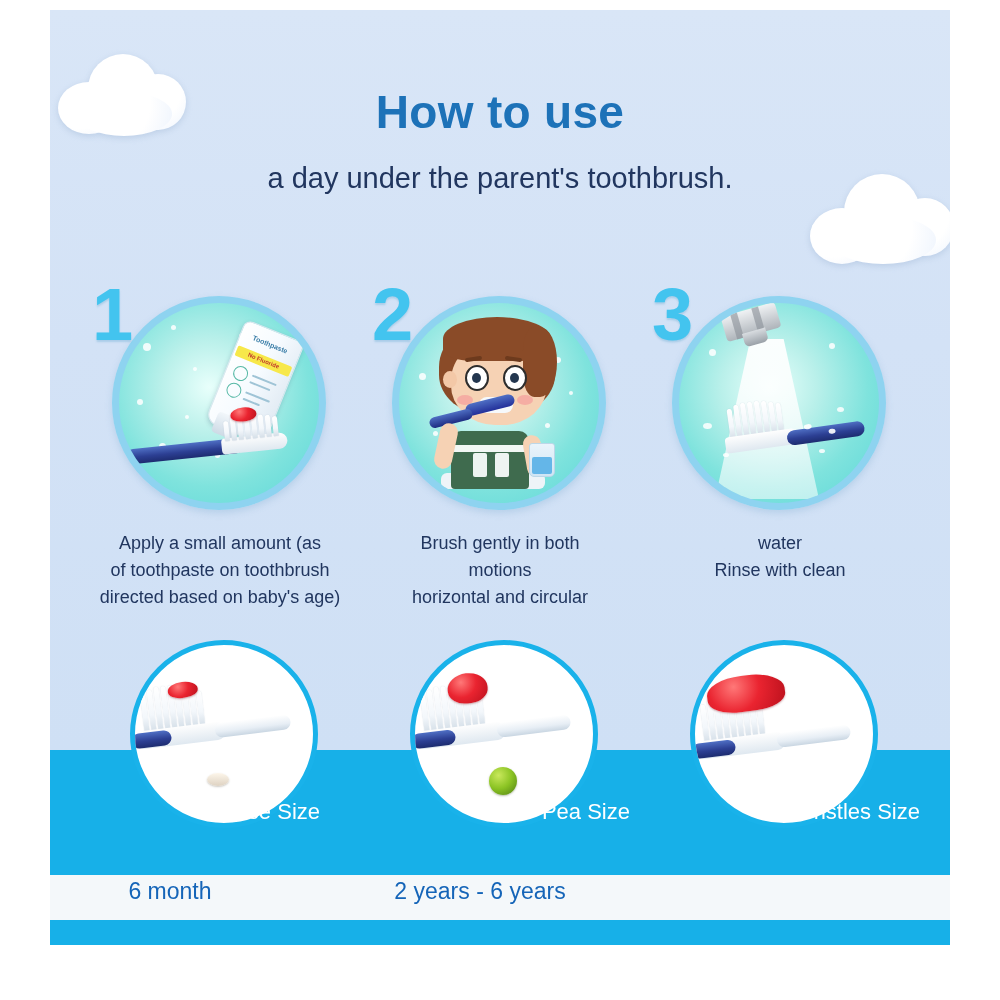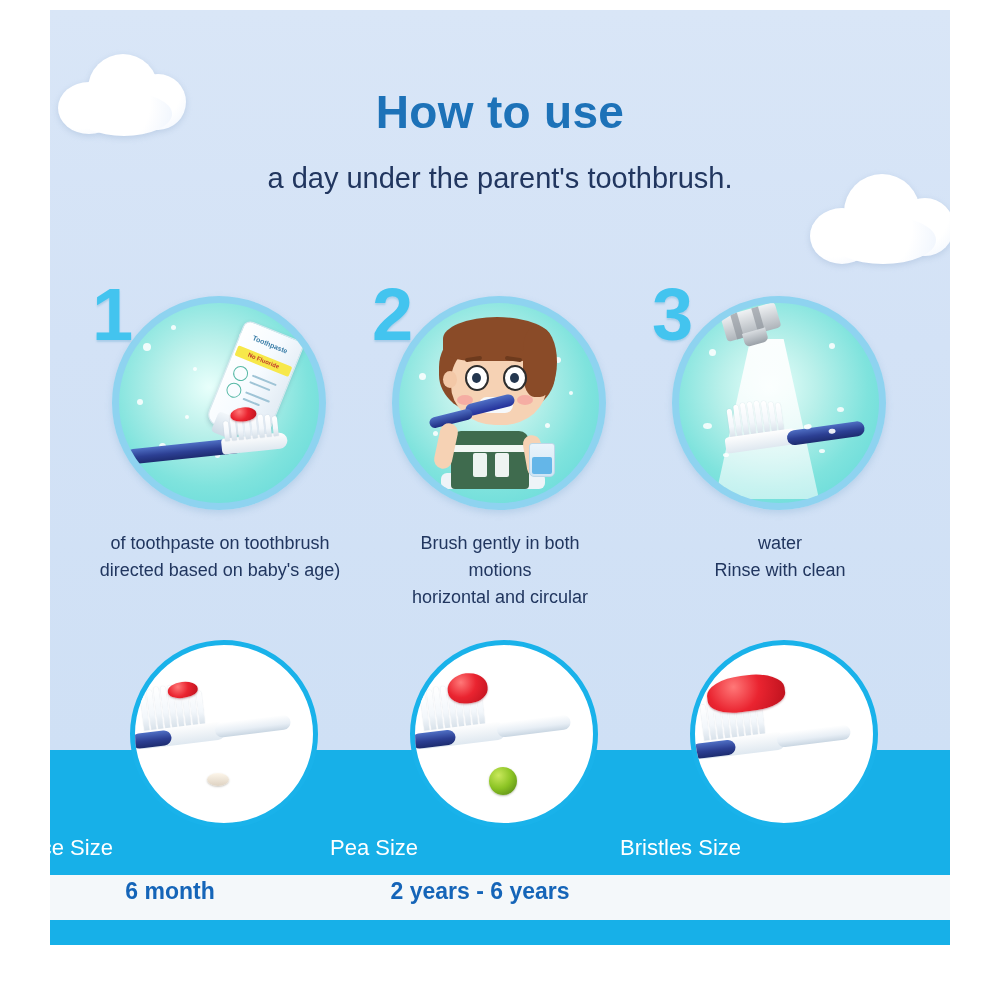--- a/index.html
+++ b/index.html
@@ -216,6 +216,7 @@
           </div>
         </div>
         <div class="caption">
+          <div>Apply a small amount (as</div>
           <div>of toothpaste on toothbrush</div>
           <div>directed based on baby's age)</div>
         </div>

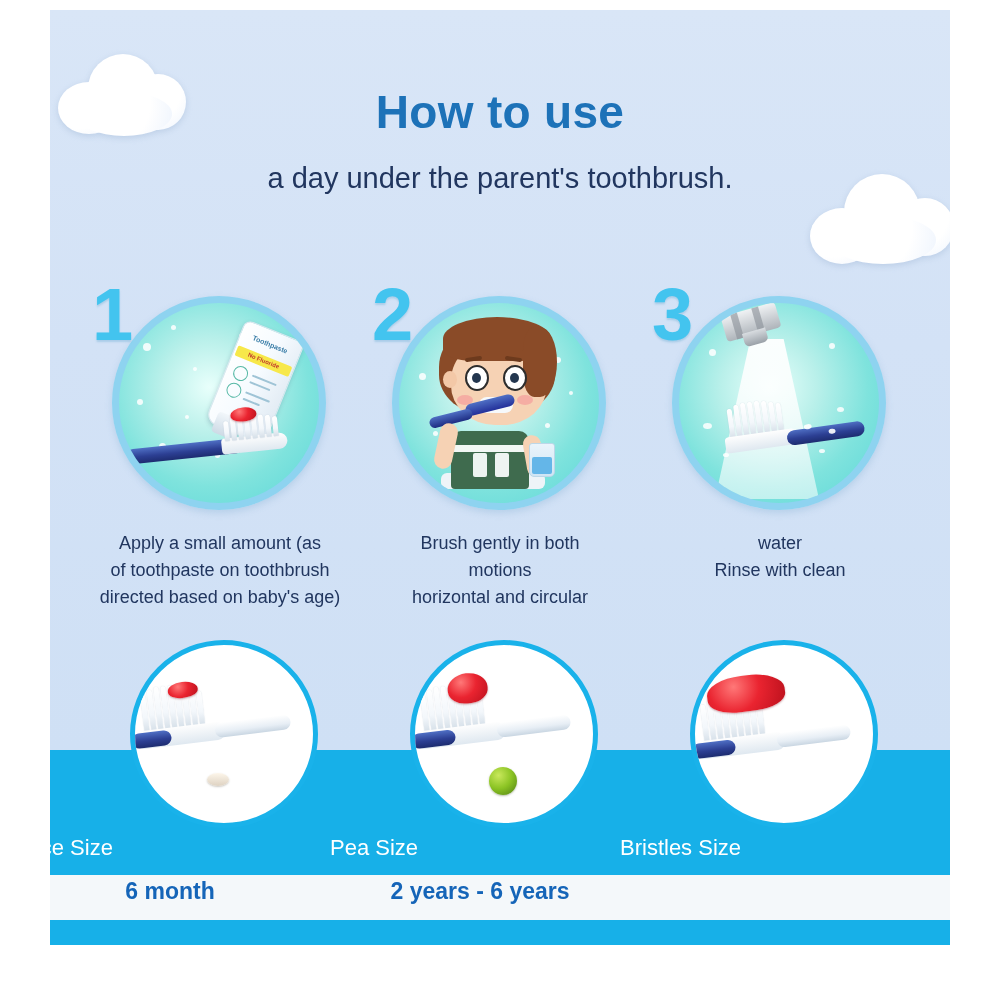--- a/index.html
+++ b/index.html
@@ -129,7 +129,7 @@
   .scirc.c1{left:80px;} .scirc.c2{left:360px;} .scirc.c3{left:640px;}
 
   .sizelabel{
-    position:absolute;top:835px;width:300px;text-align:left;
+    position:absolute;top:799px;width:300px;text-align:right;
     font-size:22px;color:#ffffff;
   }
   .agelabel{

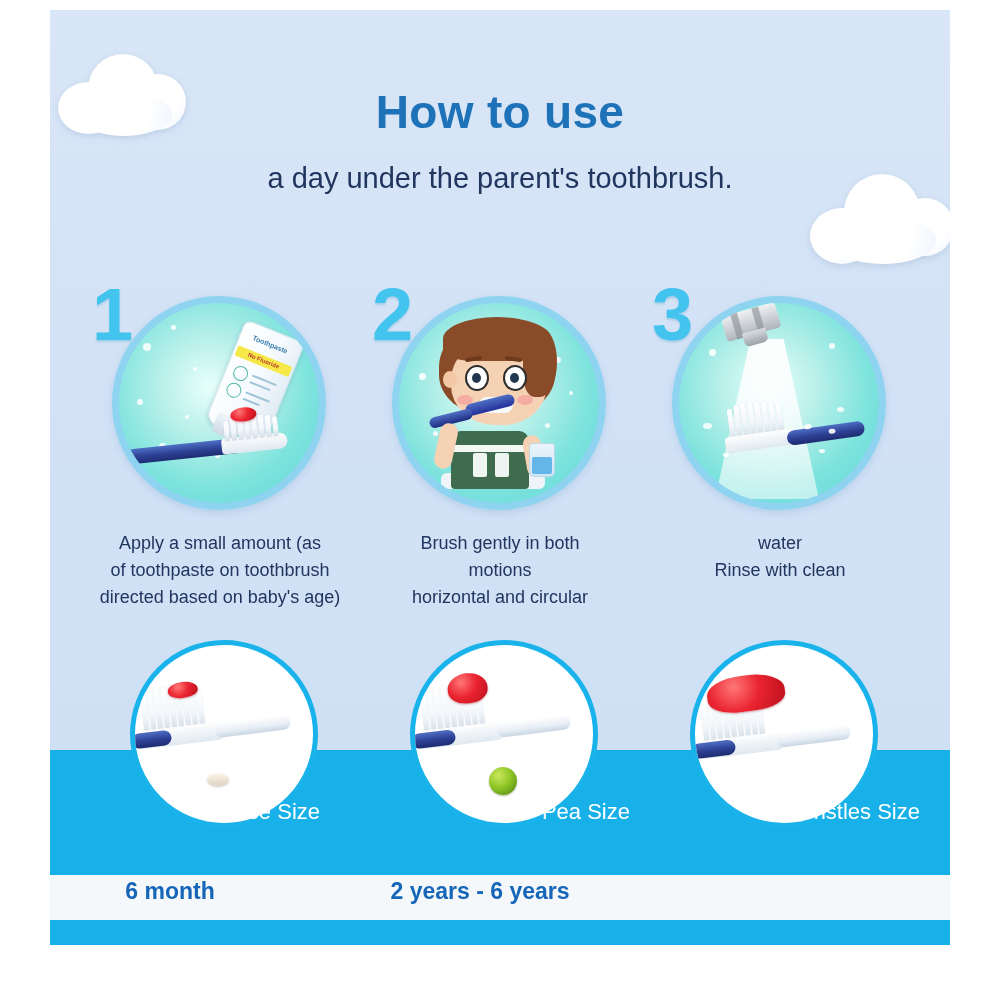--- a/index.html
+++ b/index.html
@@ -134,7 +134,7 @@
   }
   .agelabel{
     position:absolute;top:878px;width:300px;text-align:center;
-    font-size:23px;font-weight:bold;color:#1565b8;
+    font-size:23px;font-weight:normal;color:#1565b8;
   }
   .lab1{left:20px;} .lab2{left:330px;} .lab3{left:620px;}
 

